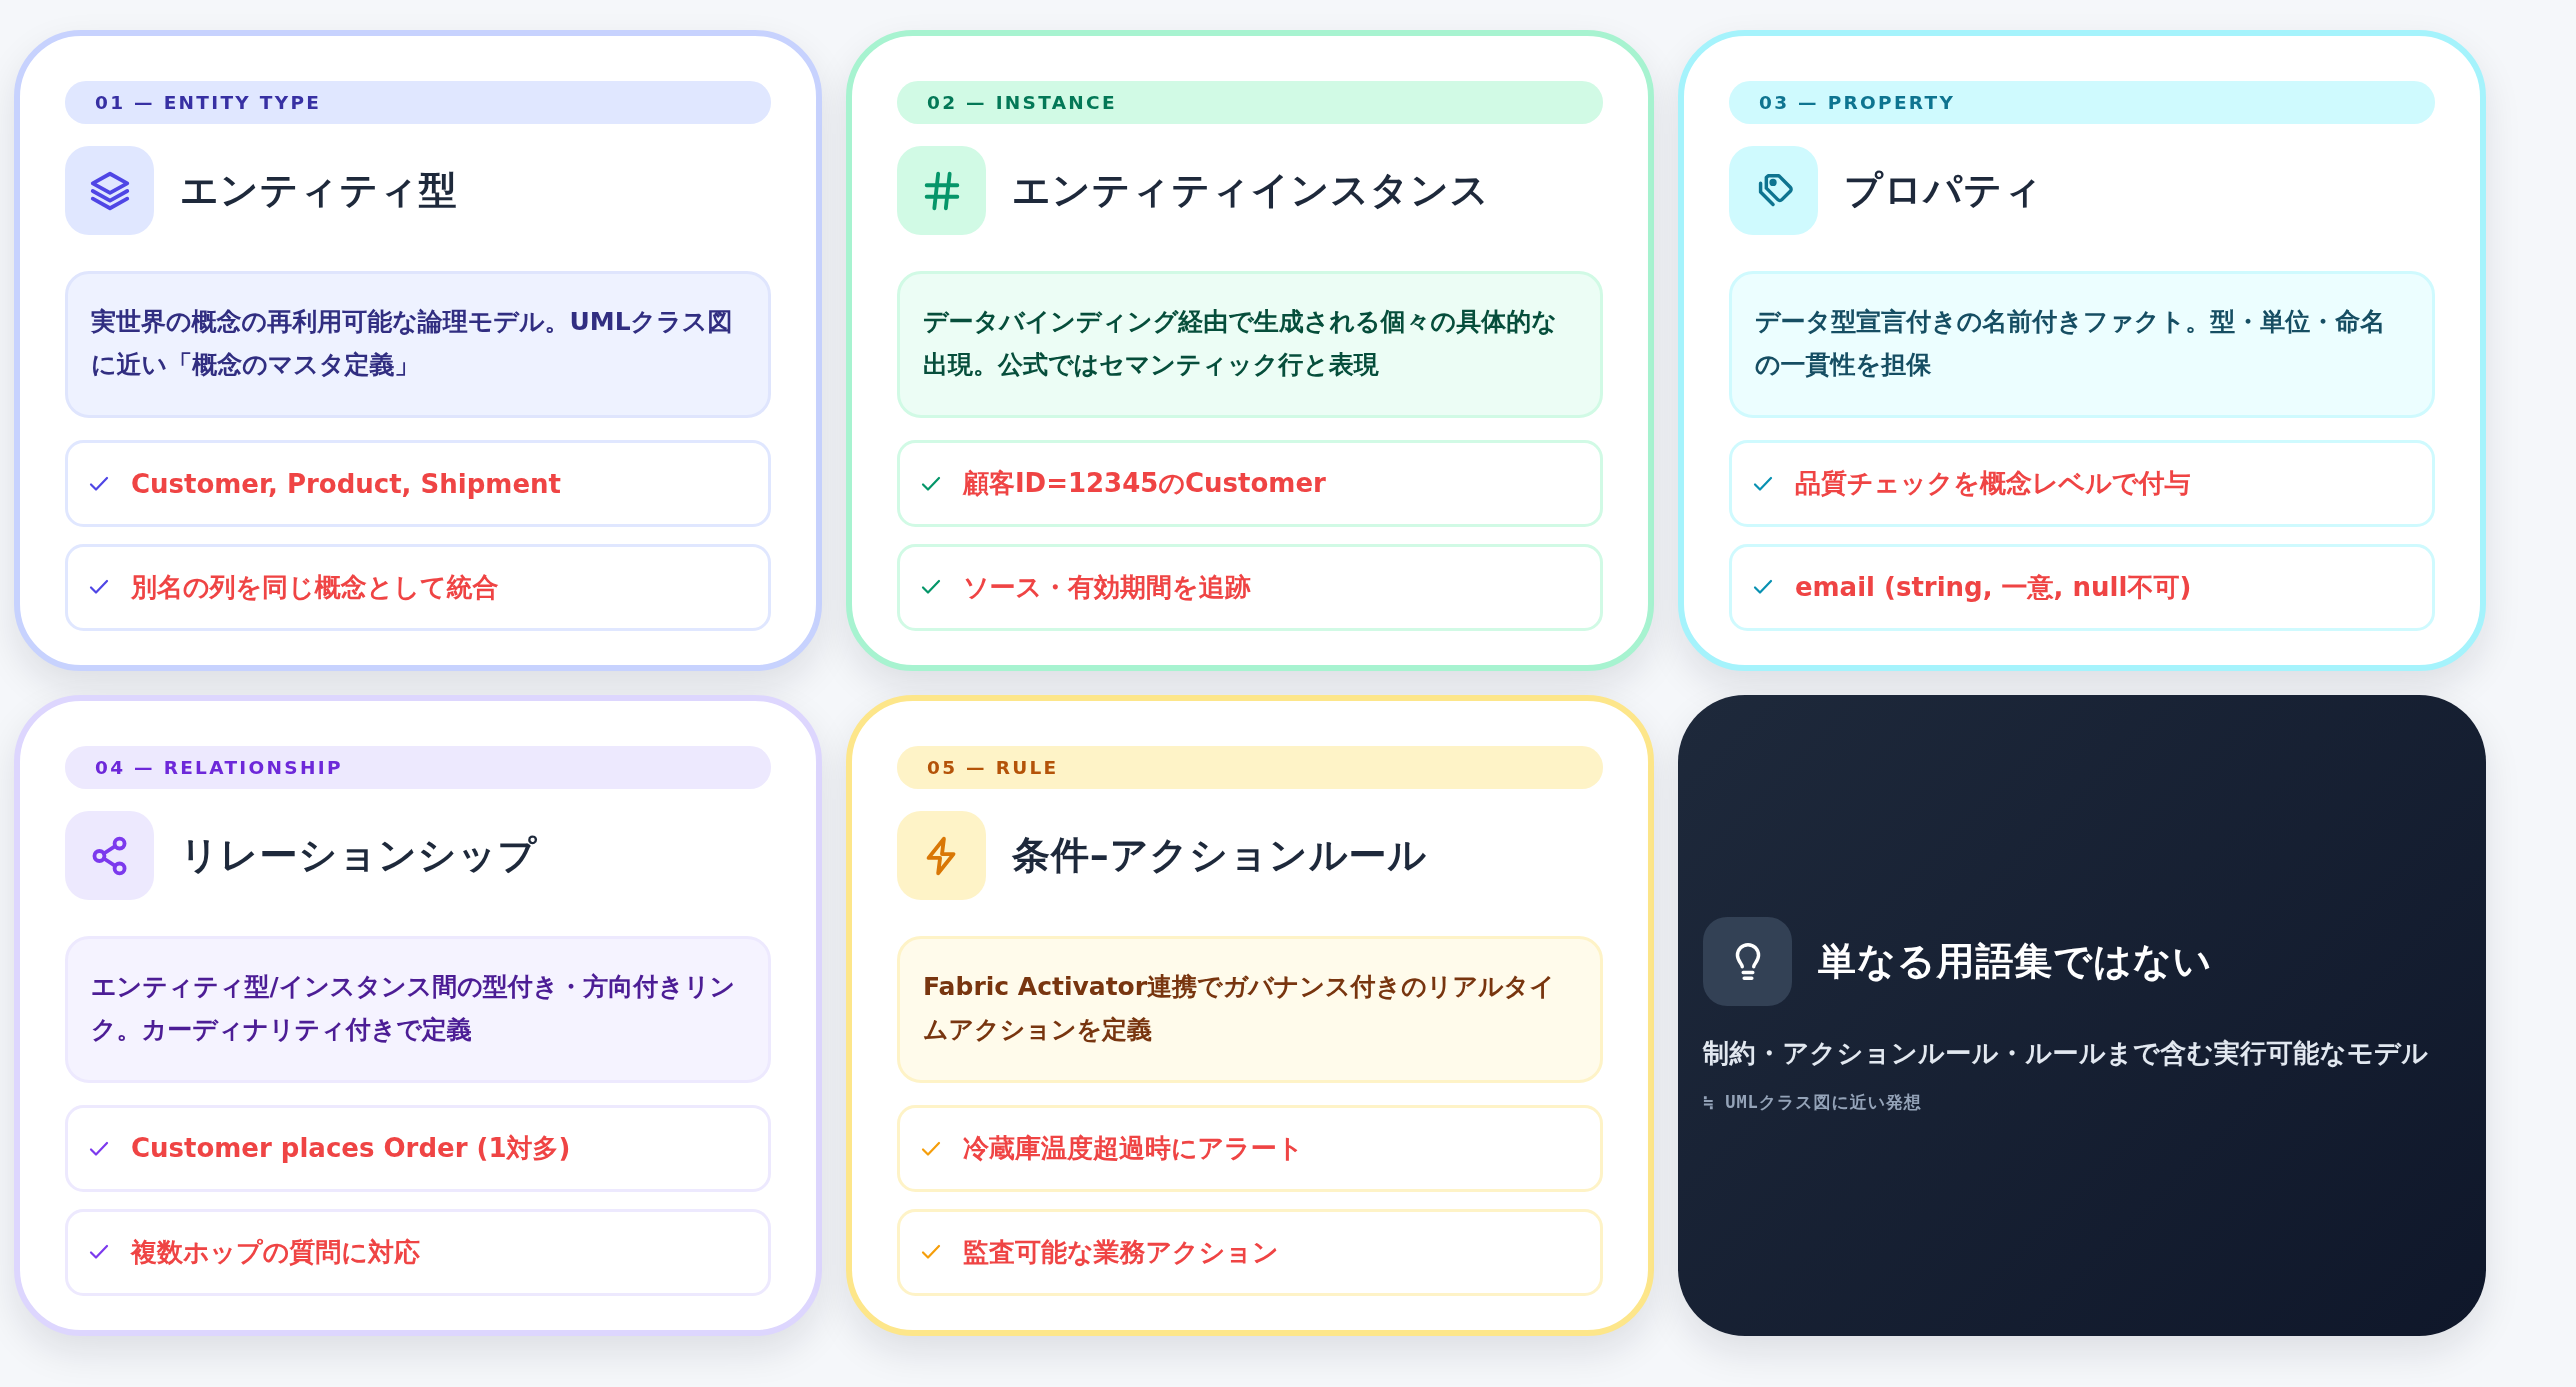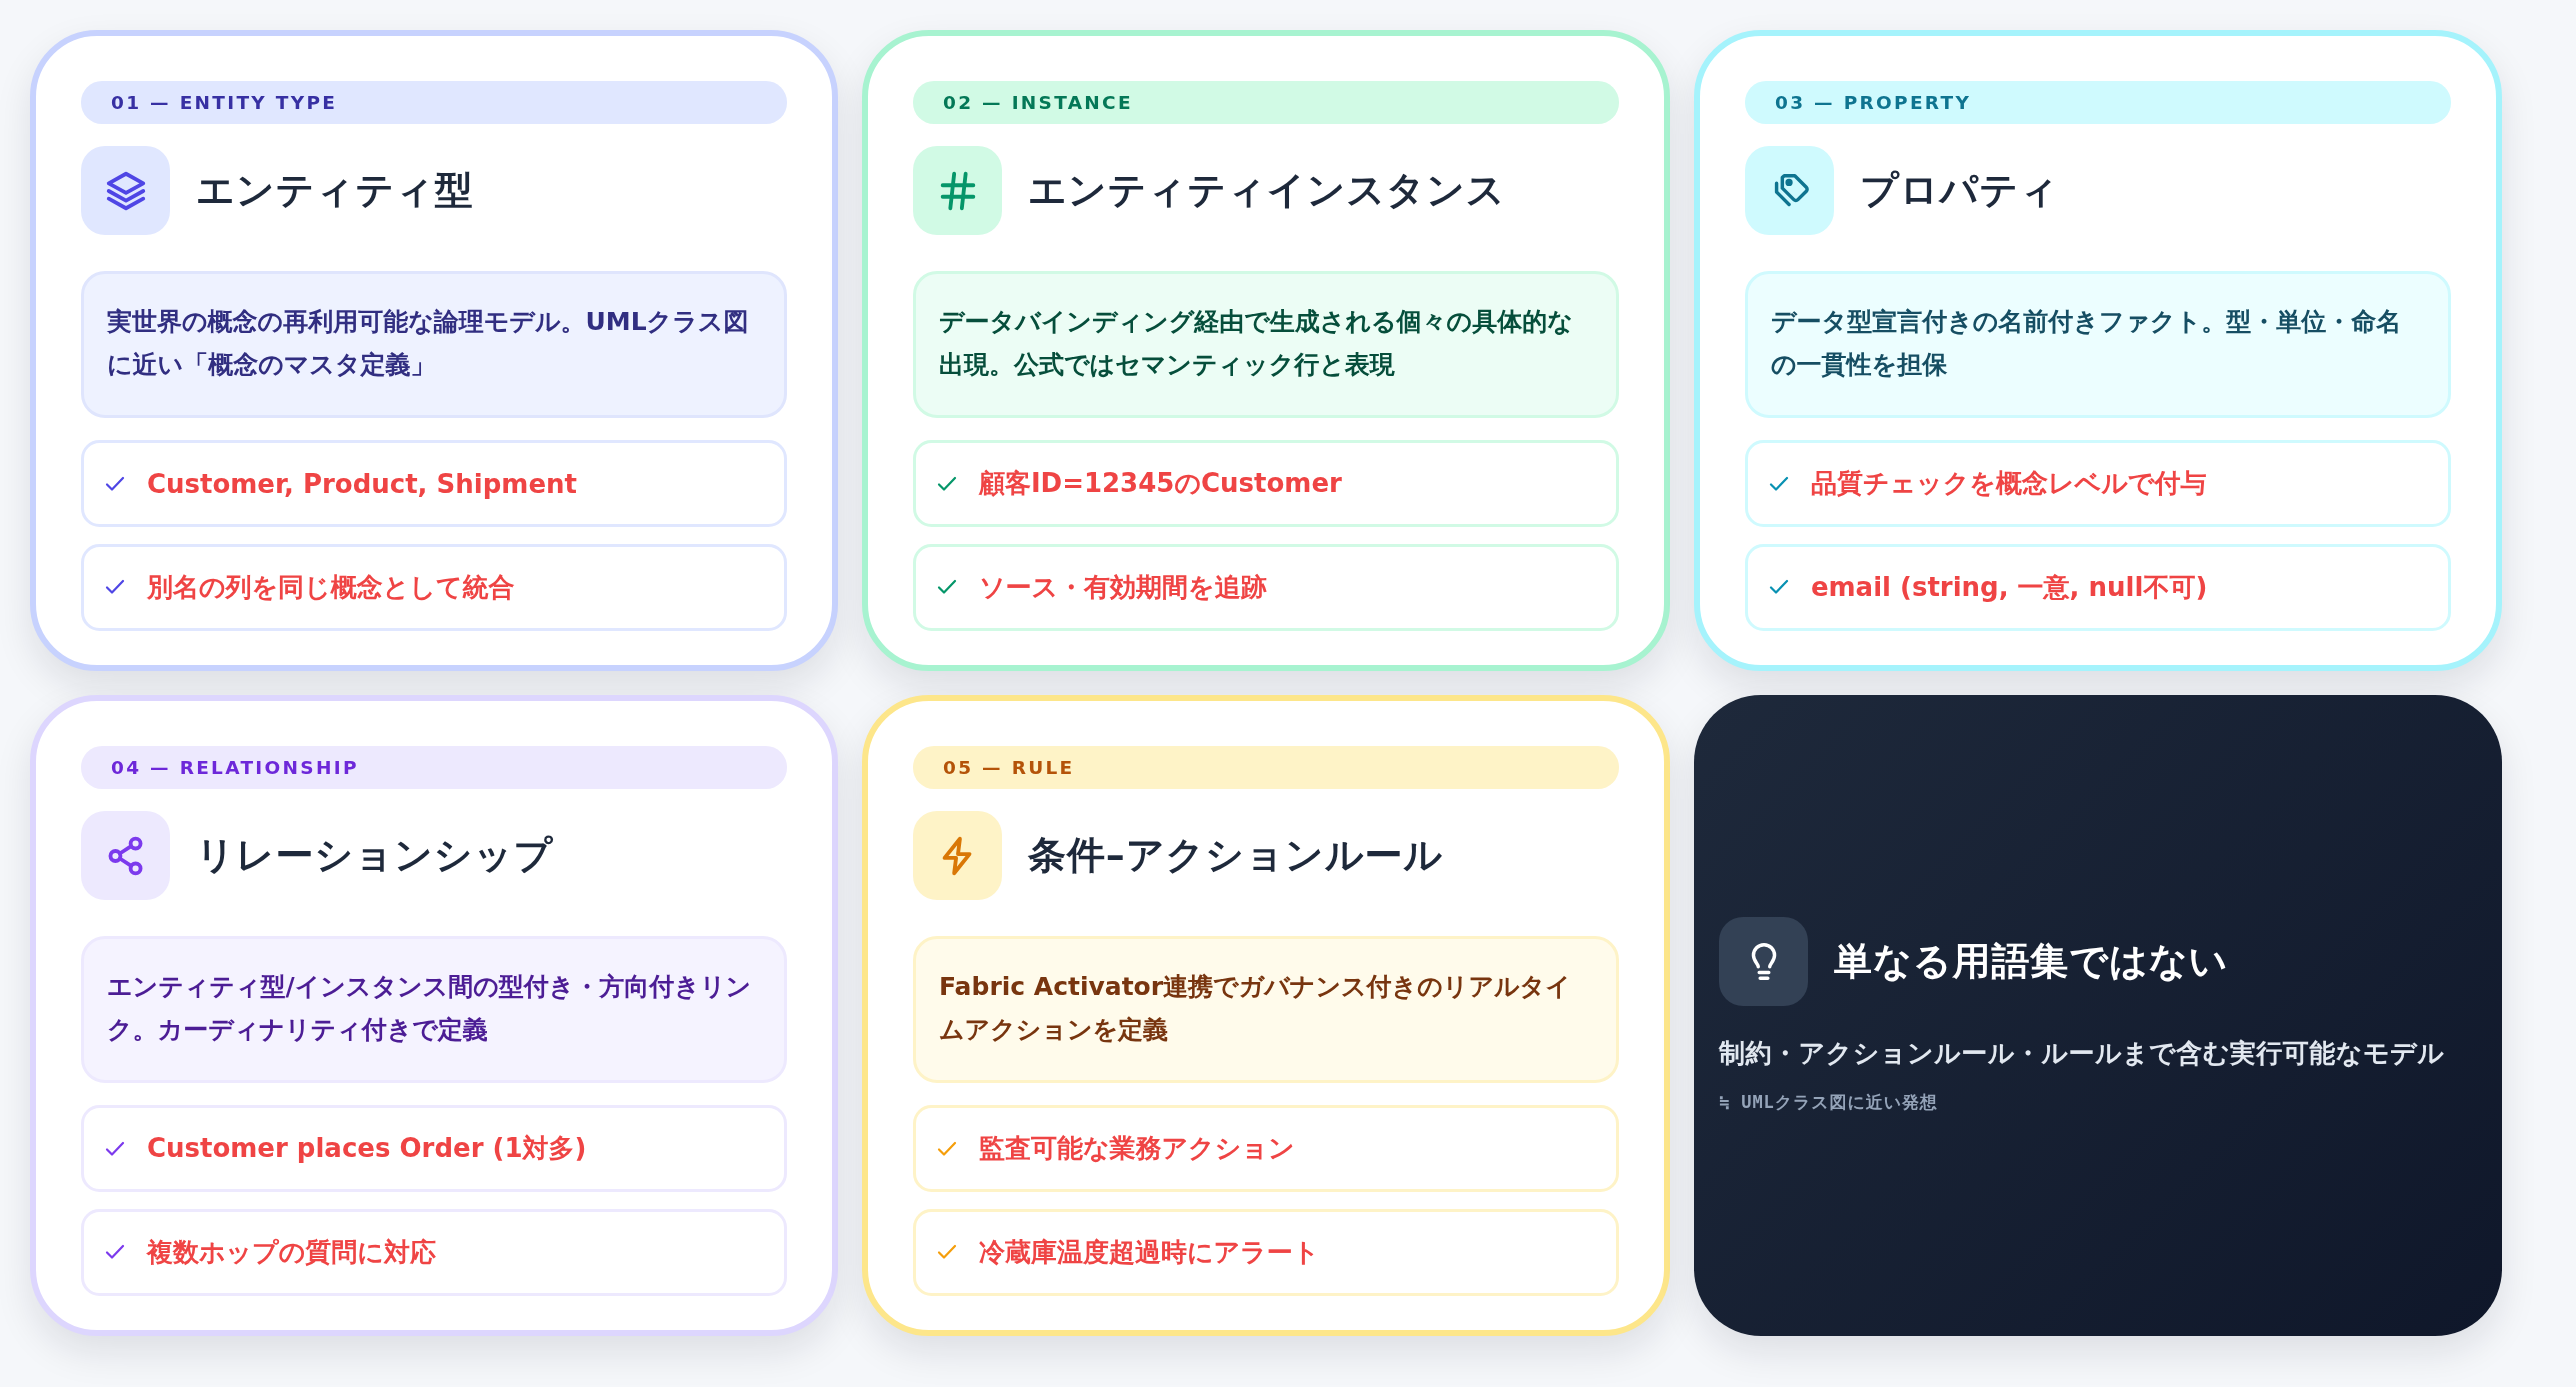--- a/index.html
+++ b/index.html
@@ -9,7 +9,7 @@
       font-family: "DejaVu Sans", "Liberation Sans", sans-serif;
     }
     .grid {
-      position: absolute; left: 30px; top: 30px;
+      position: absolute; left: 14px; top: 30px;
       width: 2517px; height: 1329px;
       display: grid;
       grid-template-columns: 808px 808px 808px;

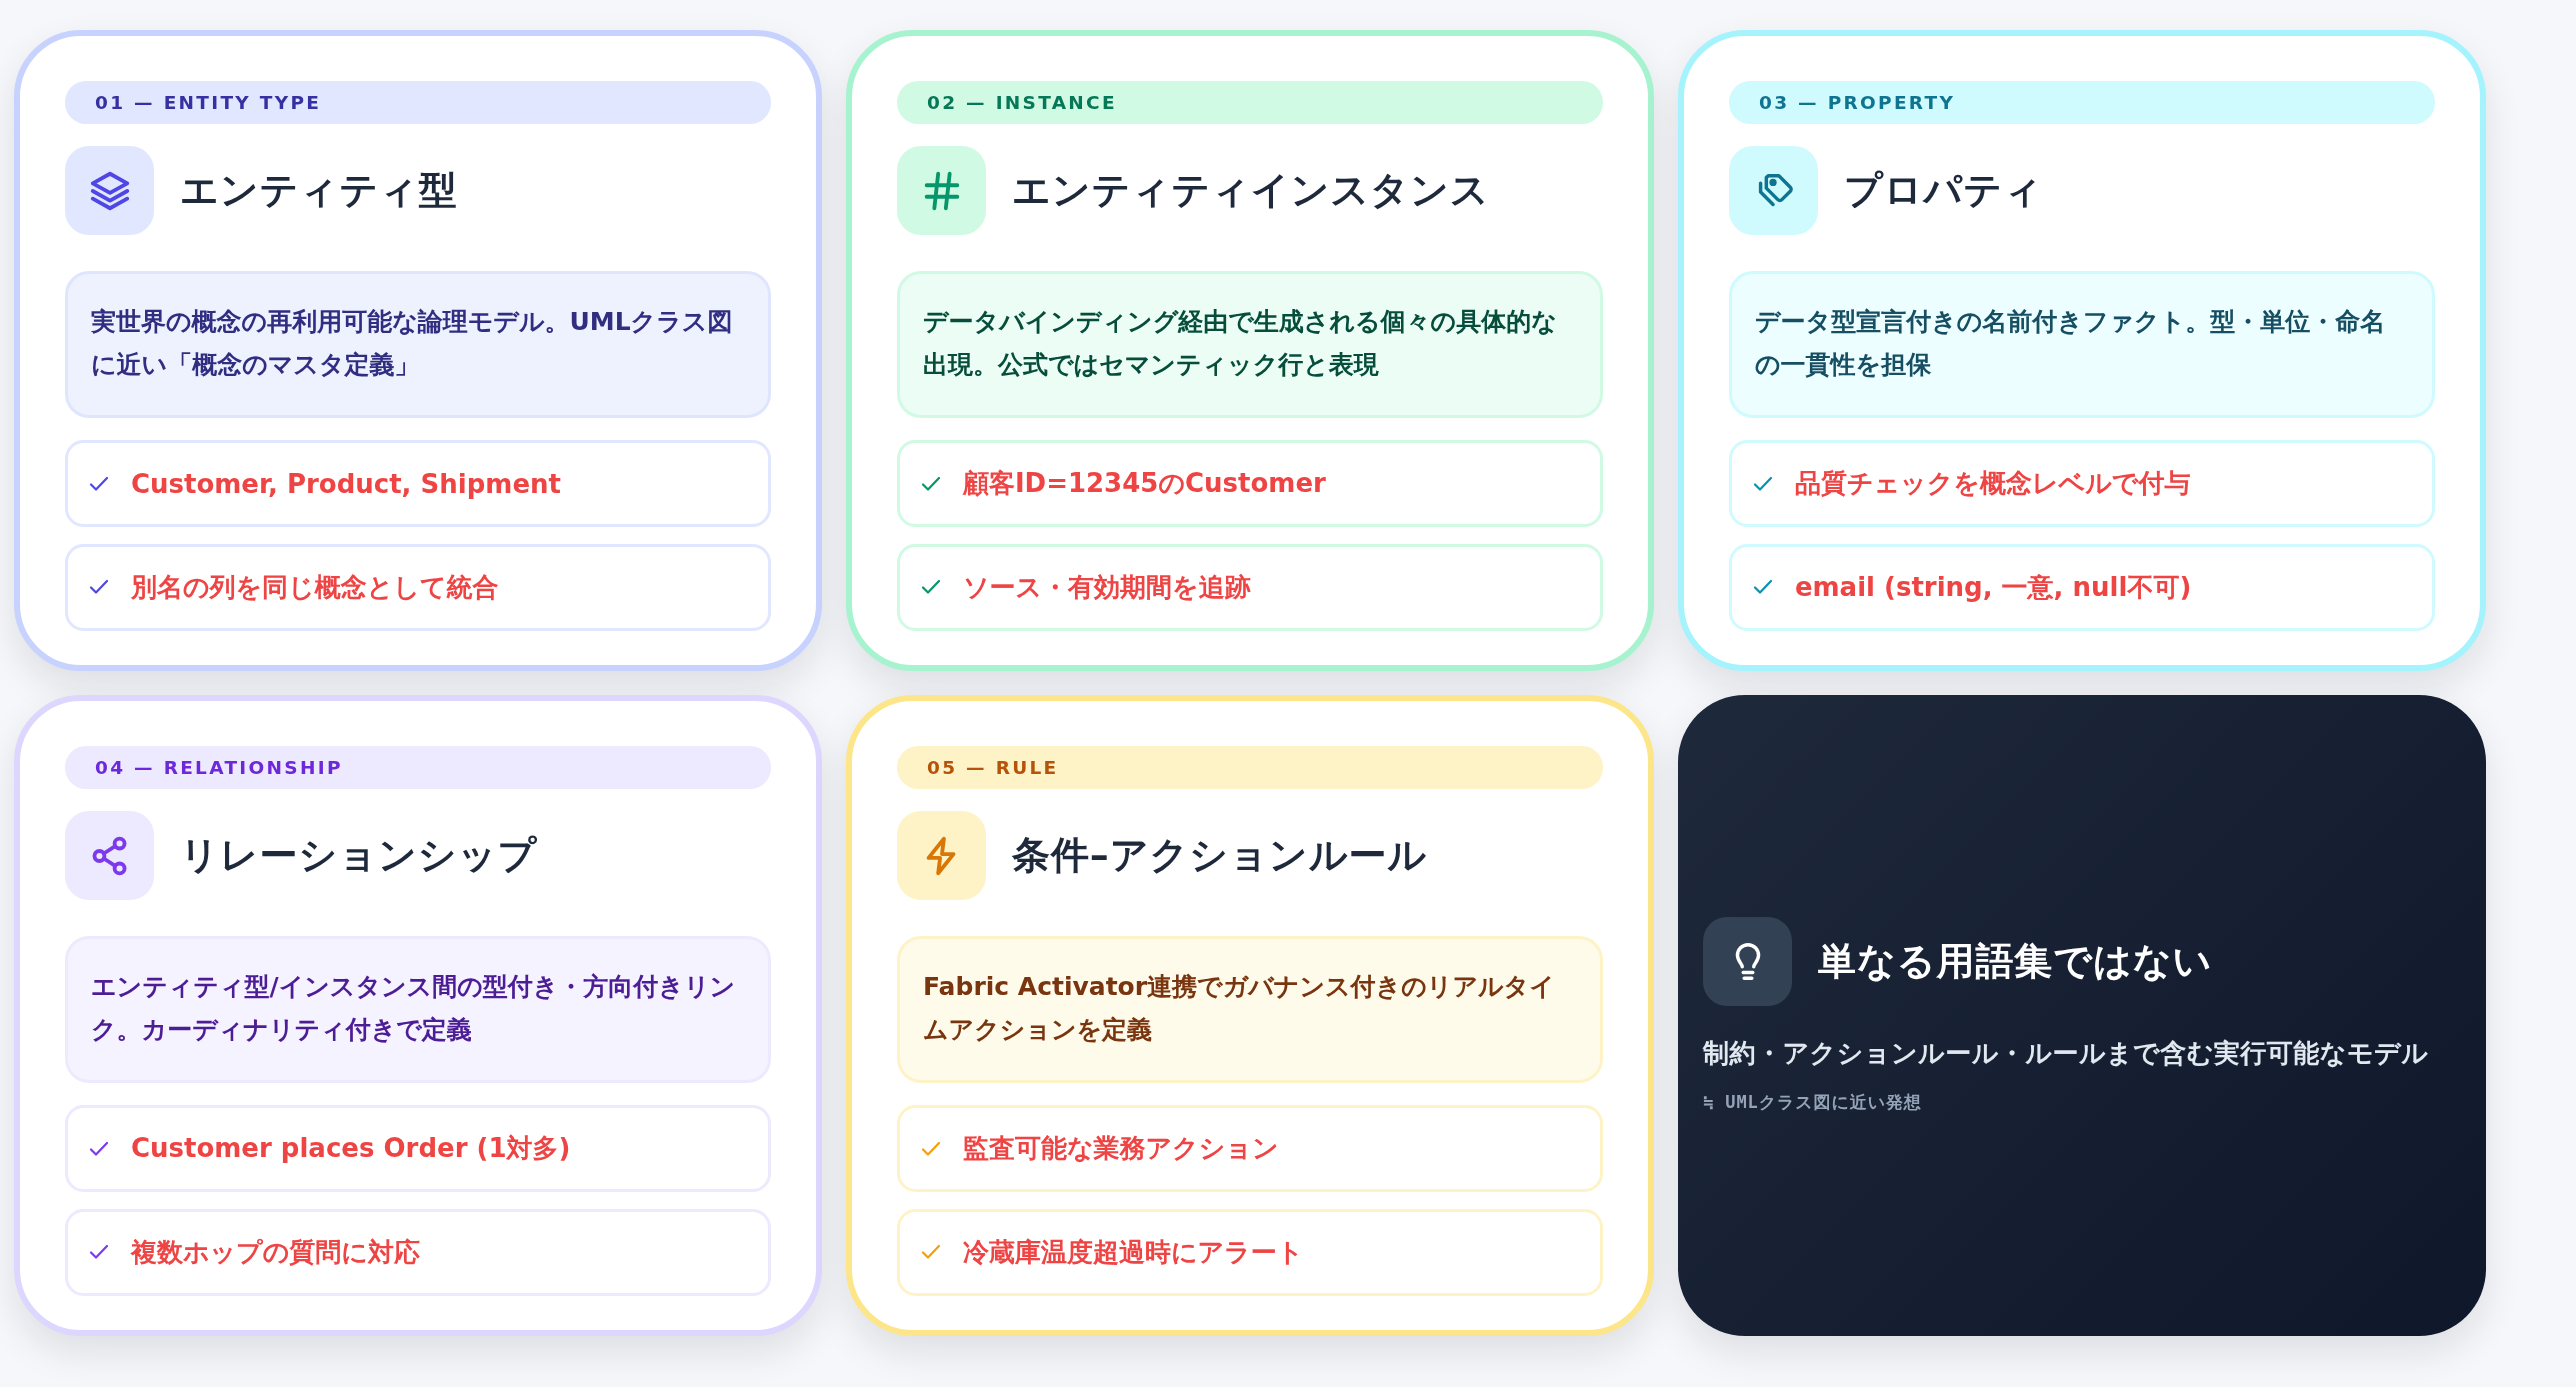--- a/index.html
+++ b/index.html
@@ -221,13 +221,13 @@
         <svg class="check" viewBox="0 0 24 24" fill="none" stroke="#f59e0b" stroke-width="2.2" stroke-linecap="round" stroke-linejoin="round">
             <path d="M4 12.5l5 5L20 6"></path>
           </svg>
+        <span>冷蔵庫温度超過時にアラート</span>
+      </div>
+      <div class="item">
+        <svg class="check" viewBox="0 0 24 24" fill="none" stroke="#f59e0b" stroke-width="2.2" stroke-linecap="round" stroke-linejoin="round">
+            <path d="M4 12.5l5 5L20 6"></path>
+          </svg>
         <span>監査可能な業務アクション</span>
-      </div>
-      <div class="item">
-        <svg class="check" viewBox="0 0 24 24" fill="none" stroke="#f59e0b" stroke-width="2.2" stroke-linecap="round" stroke-linejoin="round">
-            <path d="M4 12.5l5 5L20 6"></path>
-          </svg>
-        <span>冷蔵庫温度超過時にアラート</span>
       </div>
     </div>
   </div>

